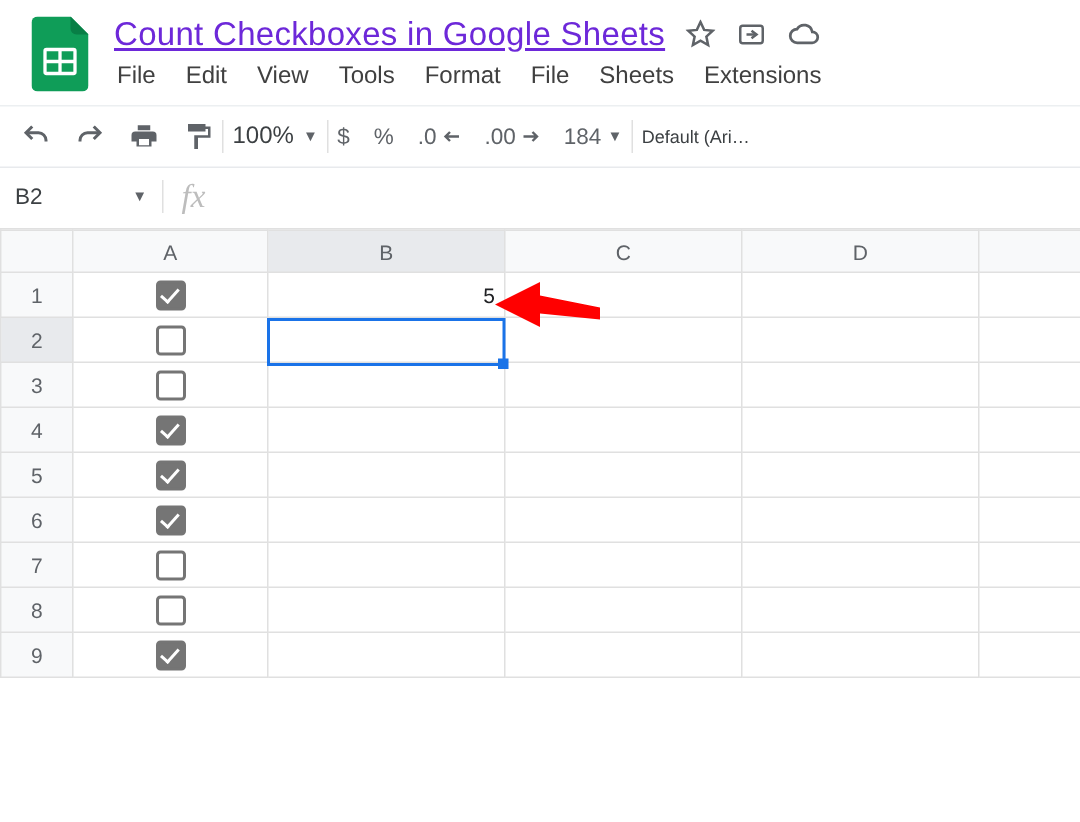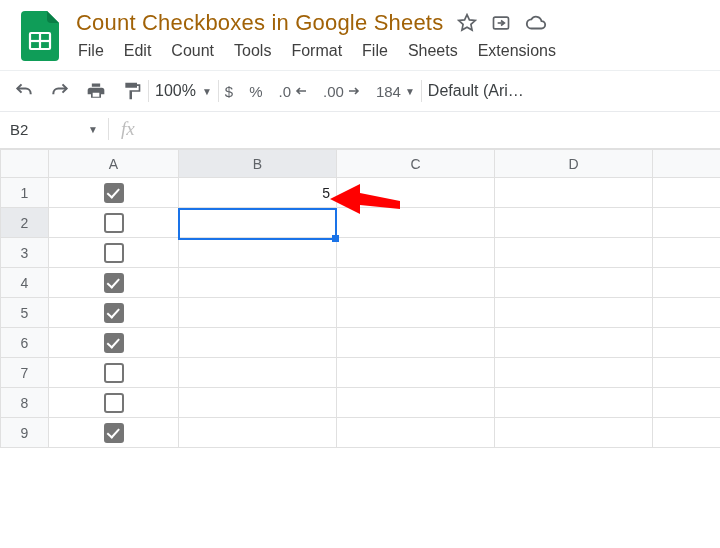--- a/index.html
+++ b/index.html
@@ -33,8 +33,9 @@
   }
   .doc-title {
     font-size: 22px;
-    color: #a16207;
+    color: #6d28d9;
     letter-spacing: 0.2px;
+    text-decoration: underline;
   }
   .title-icons { display: flex; gap: 14px; align-items: center; color: #5f6368; }
   .title-icons svg { display: block; }

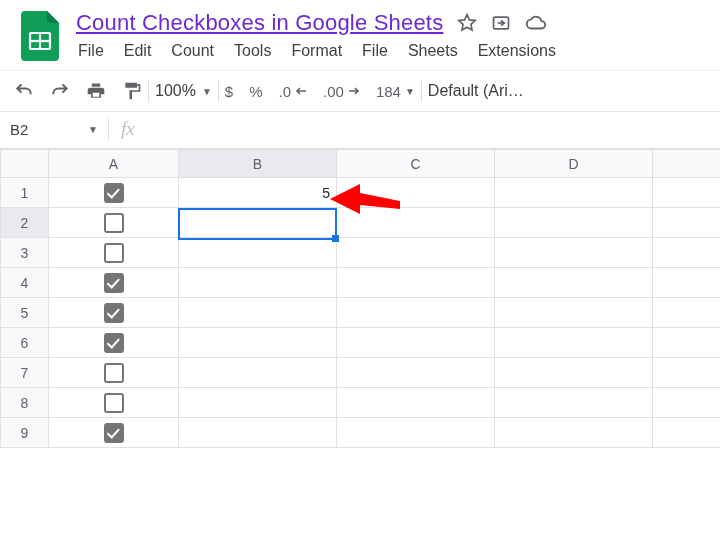--- a/index.html
+++ b/index.html
@@ -197,7 +197,7 @@
     <div class="menu-row">
       <span class="menu-item">File</span>
       <span class="menu-item">Edit</span>
-      <span class="menu-item">Count</span>
+      <span class="menu-item">View</span>
       <span class="menu-item">Tools</span>
       <span class="menu-item">Format</span>
       <span class="menu-item">File</span>

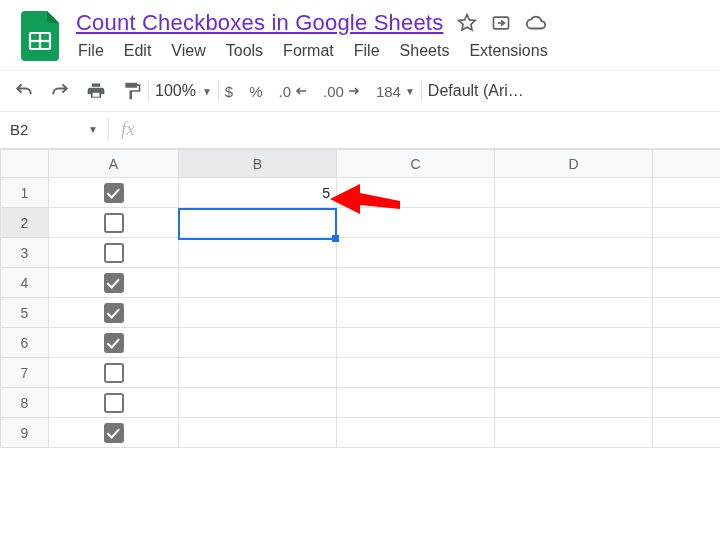--- a/index.html
+++ b/index.html
@@ -259,7 +259,7 @@
     </span>
   </div>
   <div class="tb-div"></div>
-  <span class="tb-item" style="font-size:16px;color:#3c4043;">Default (Ari…</span>
+  <span class="tb-item" style="font-size:12px;color:#3c4043;">Default (Ari…</span>
 </div>
 
 <div class="namebox-row">

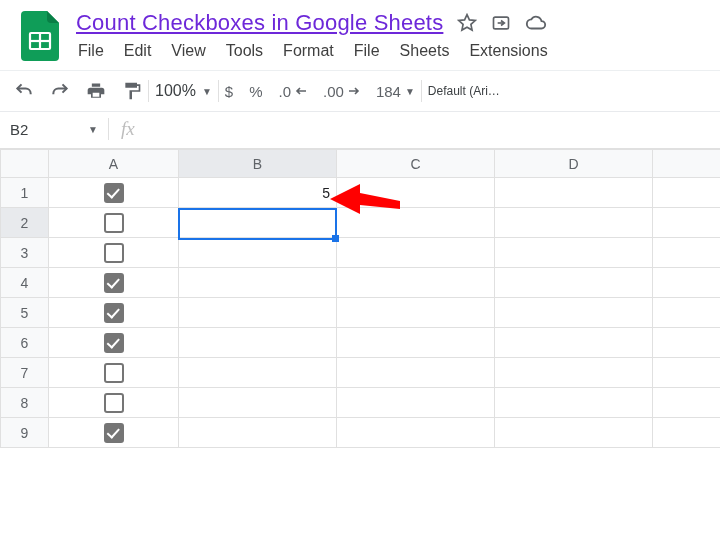--- a/index.html
+++ b/index.html
@@ -83,7 +83,7 @@
     font-style: italic;
     font-family: "Times New Roman", serif;
     color: #bdbdbd;
-    font-size: 19px;
+    font-size: 22px;
   }
   .grid-wrap { position: relative; }
   table.grid { border-collapse: collapse; width: 720px; table-layout: fixed; }

